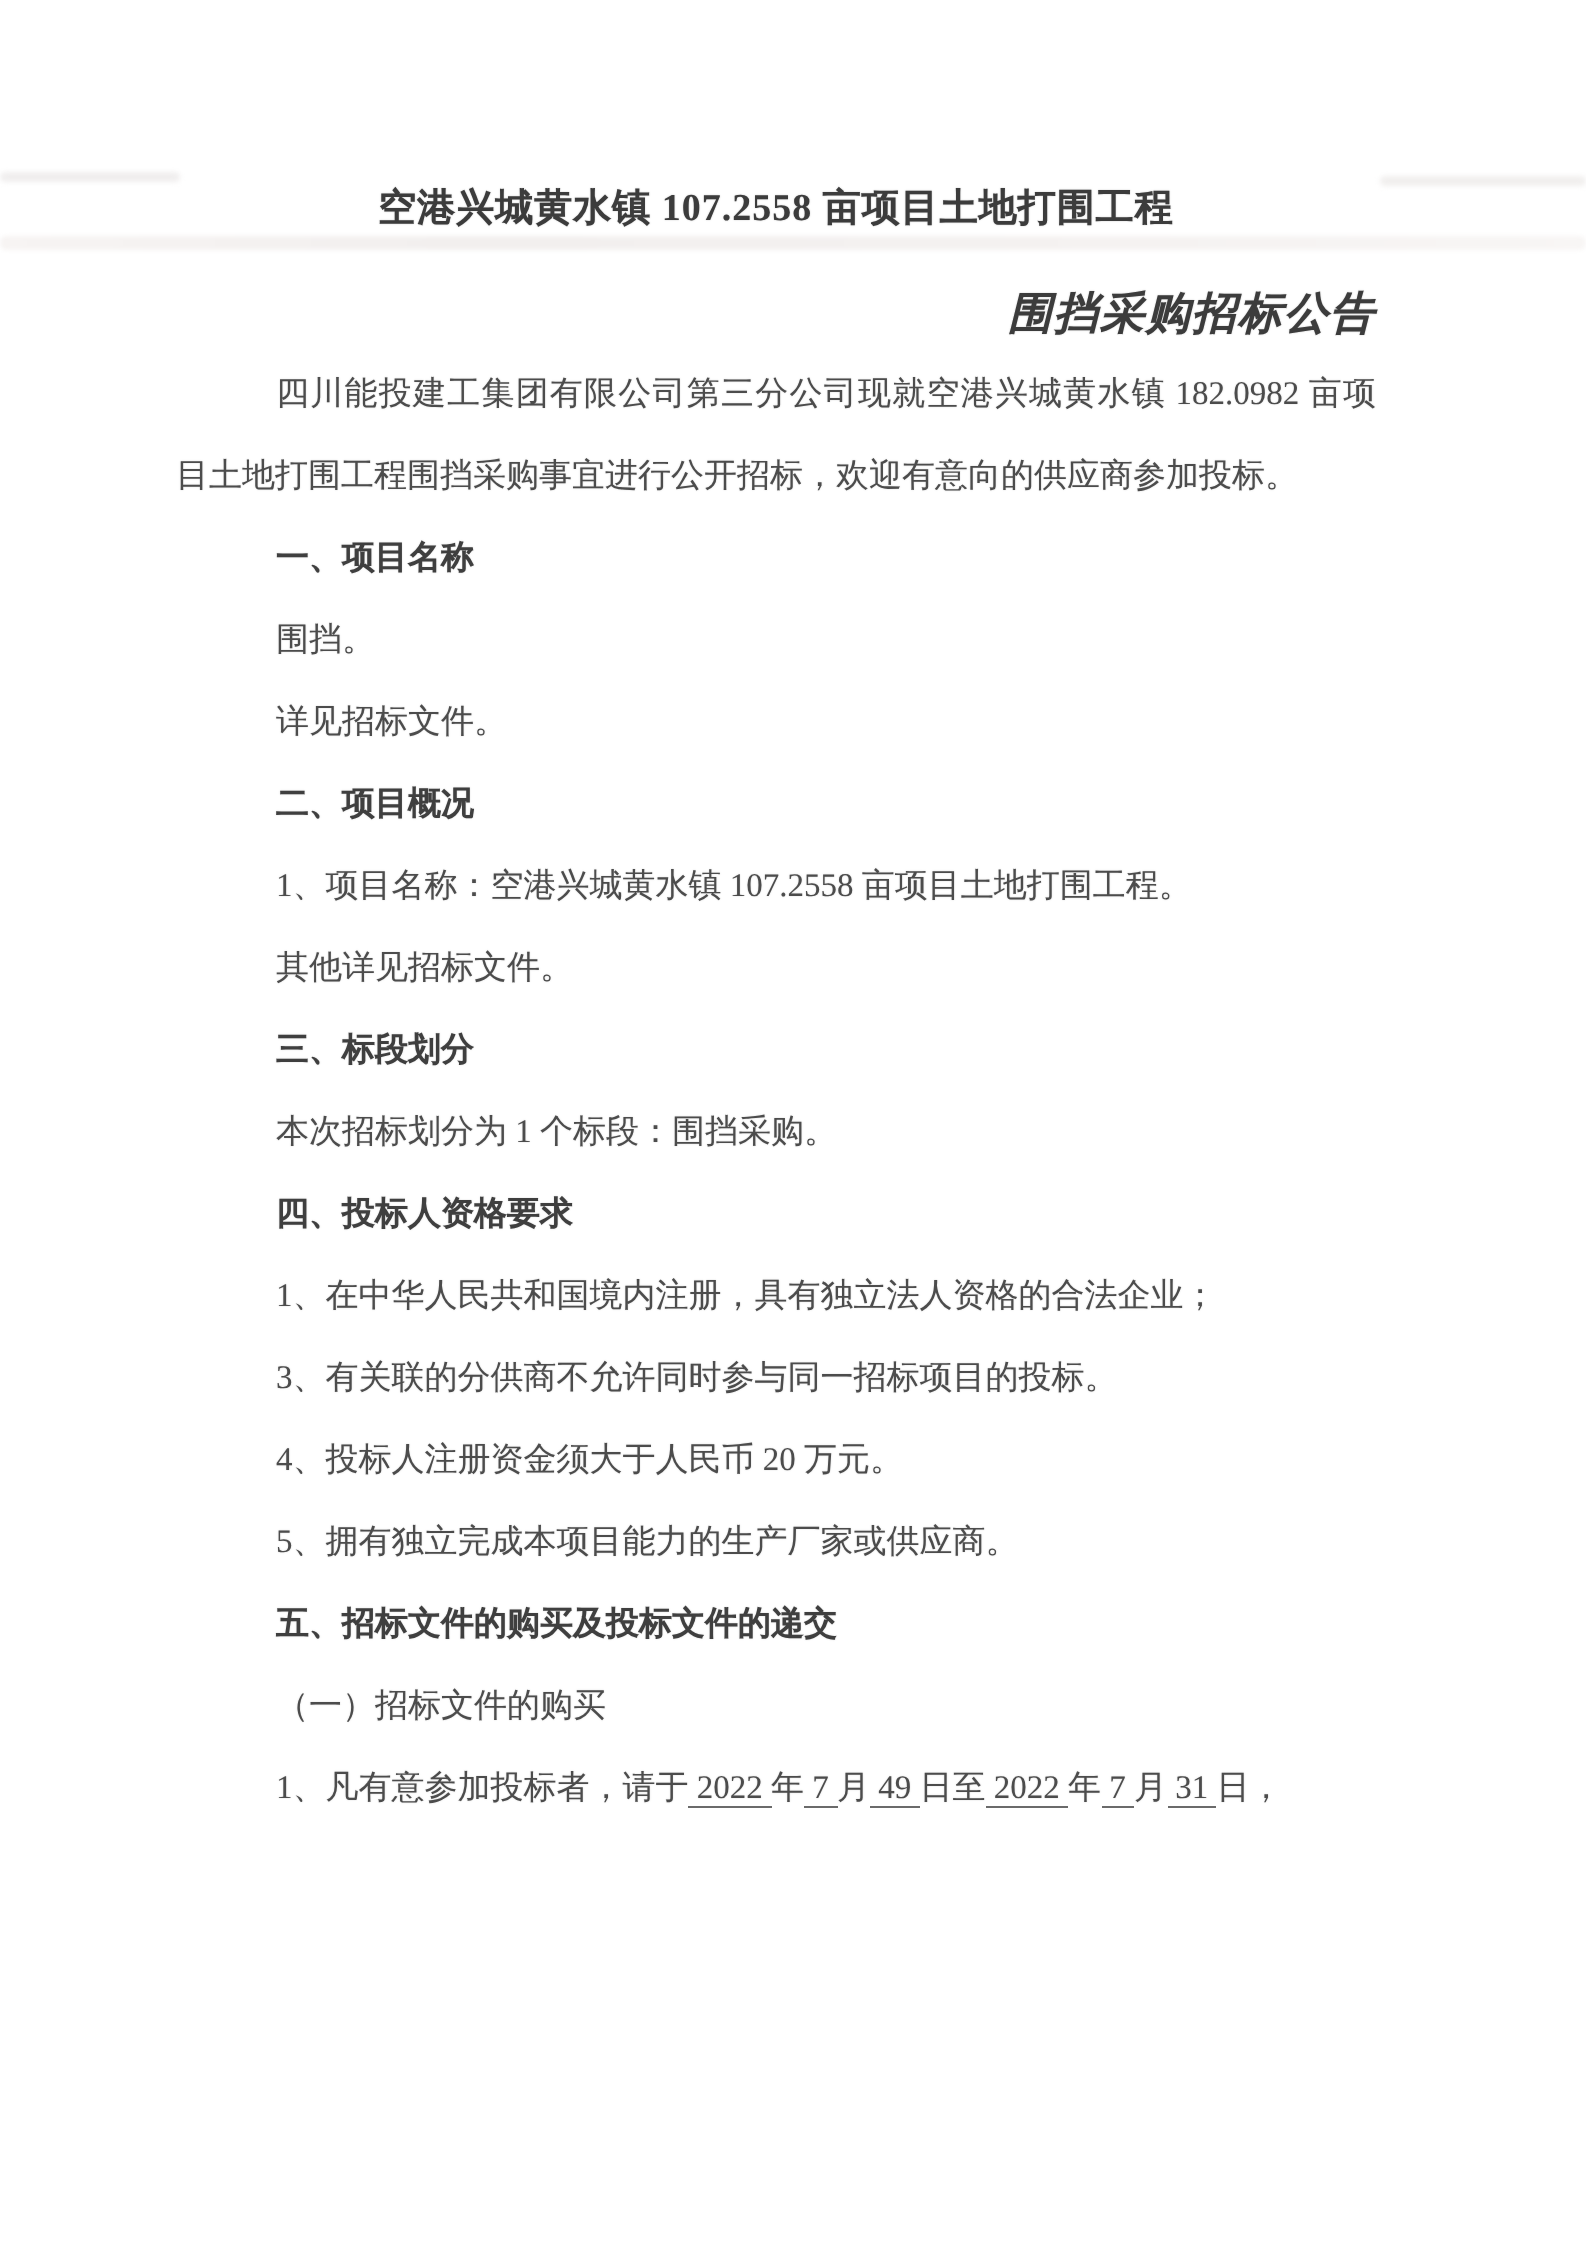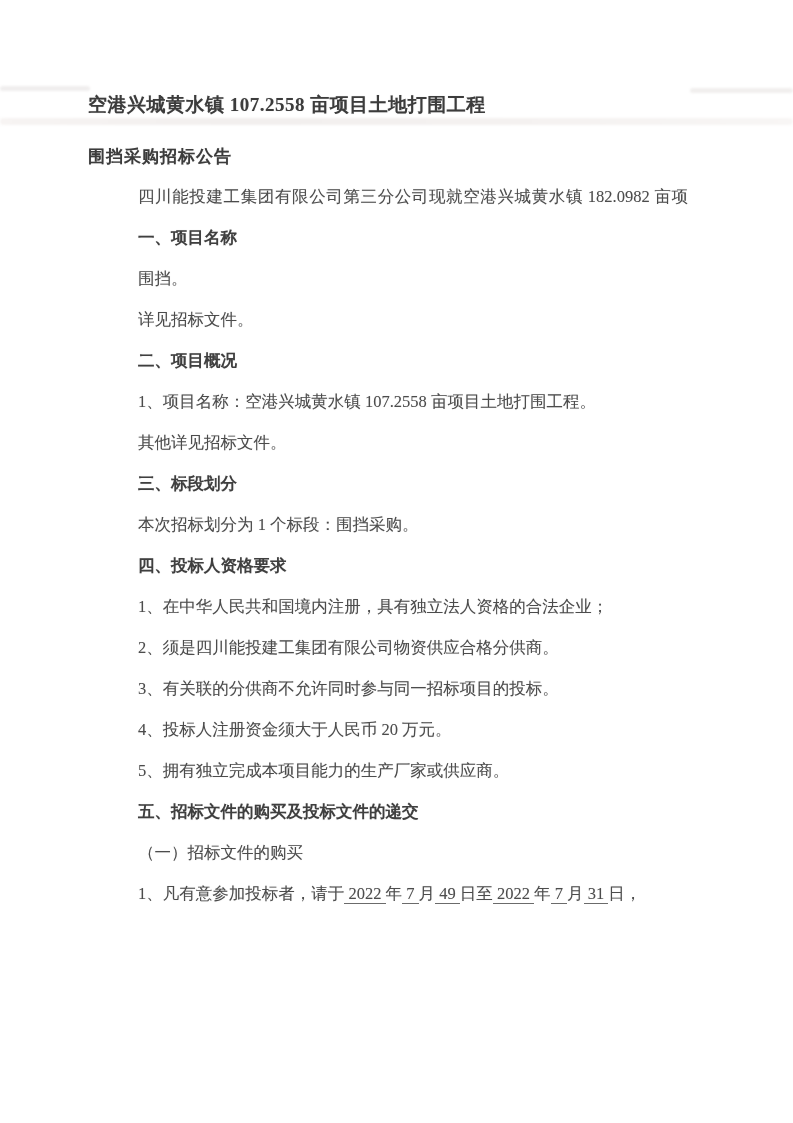--- a/index.html
+++ b/index.html
@@ -56,7 +56,7 @@
     font-size: 19px;
     line-height: 38px;
     font-weight: 700;
-    text-align: left;
+    text-align: center;
     color: #3c3c3c;
     letter-spacing: 0.5px;
     text-shadow: 0 0 0.8px rgba(90,90,90,0.4);

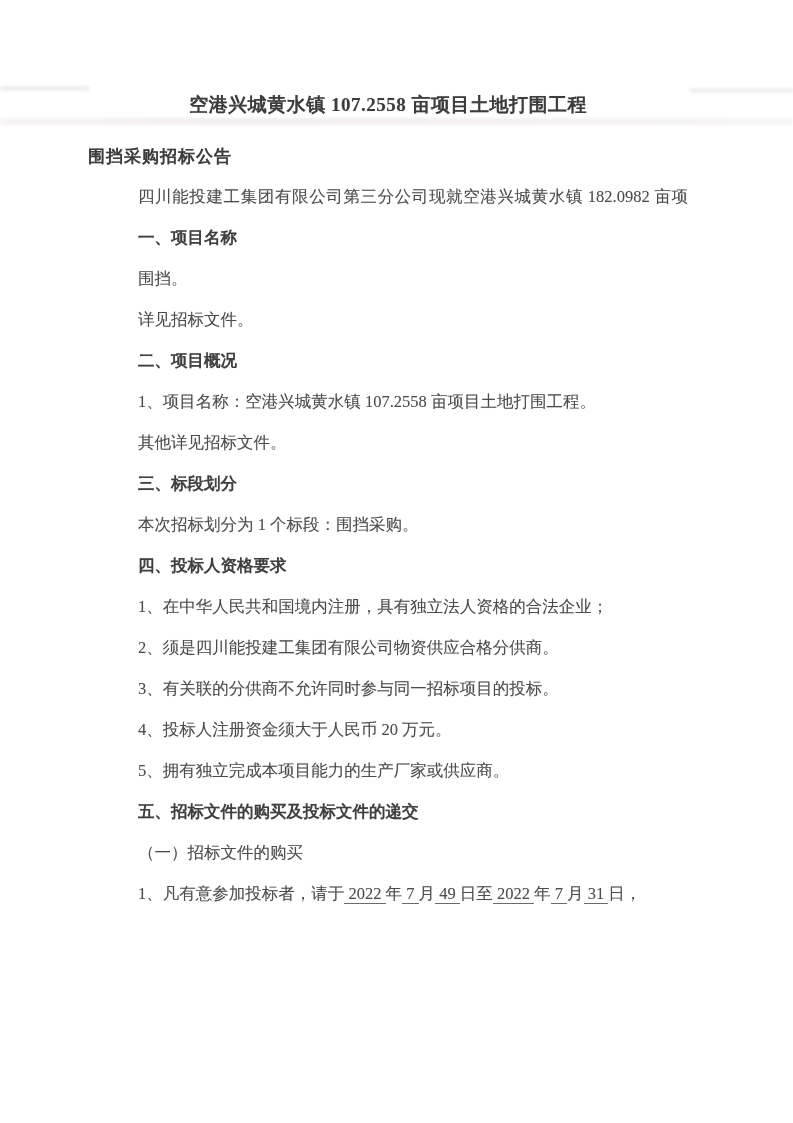--- a/index.html
+++ b/index.html
@@ -63,13 +63,14 @@
   }
   .doc-subtitle {
     margin: 0;
-    font-size: 17px;
+    font-size: 22px;
     line-height: 38px;
     font-weight: 700;
-    text-align: left;
+    text-align: right;
     color: #3c3c3c;
     letter-spacing: 1px;
     text-shadow: 0 0 0.8px rgba(90,90,90,0.4);
+    font-style: italic;
   }
   .para {
     margin: 0;

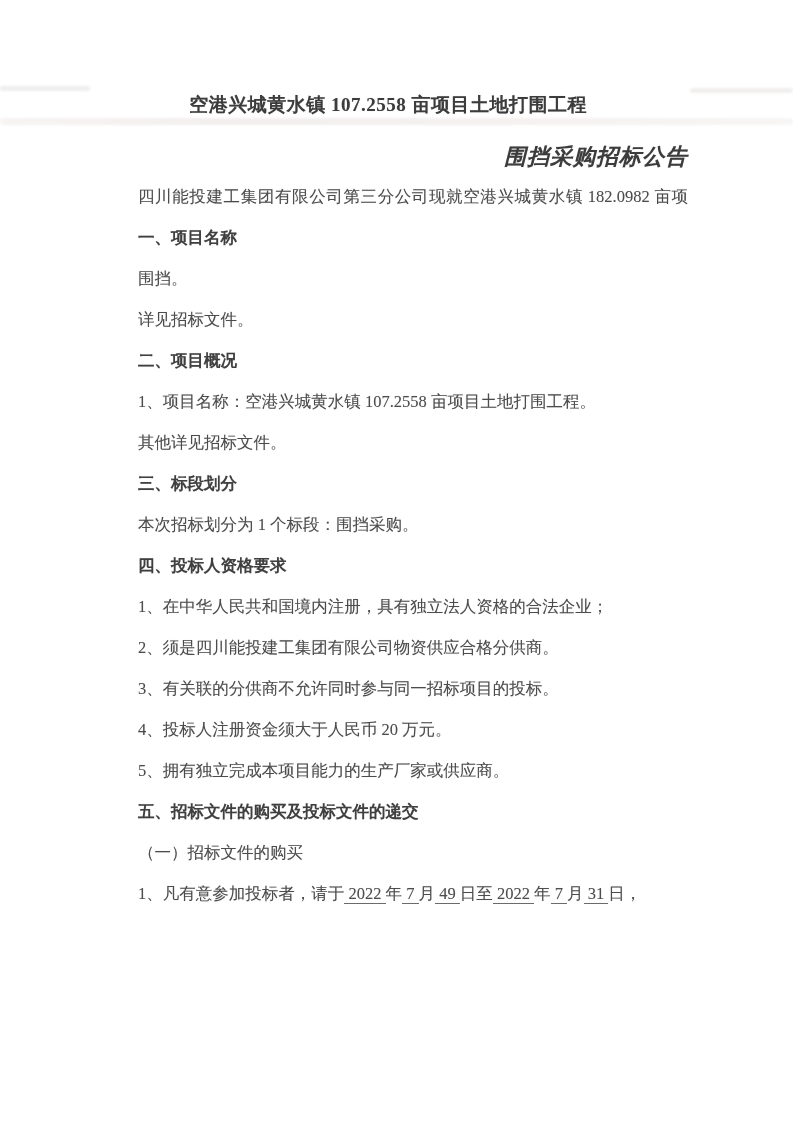--- a/index.html
+++ b/index.html
@@ -116,6 +116,7 @@
     <p class="doc-subtitle">围挡采购招标公告</p>
 
     <p class="para jline wrapline">四川能投建工集团有限公司第三分公司现就空港兴城黄水镇 182.0982 亩项</p>
+    <p class="para noindent wrapline">目土地打围工程围挡采购事宜进行公开招标，欢迎有意向的供应商参加投标。</p>
 
     <p class="para bold">一、项目名称</p>
     <p class="para">围挡。</p>

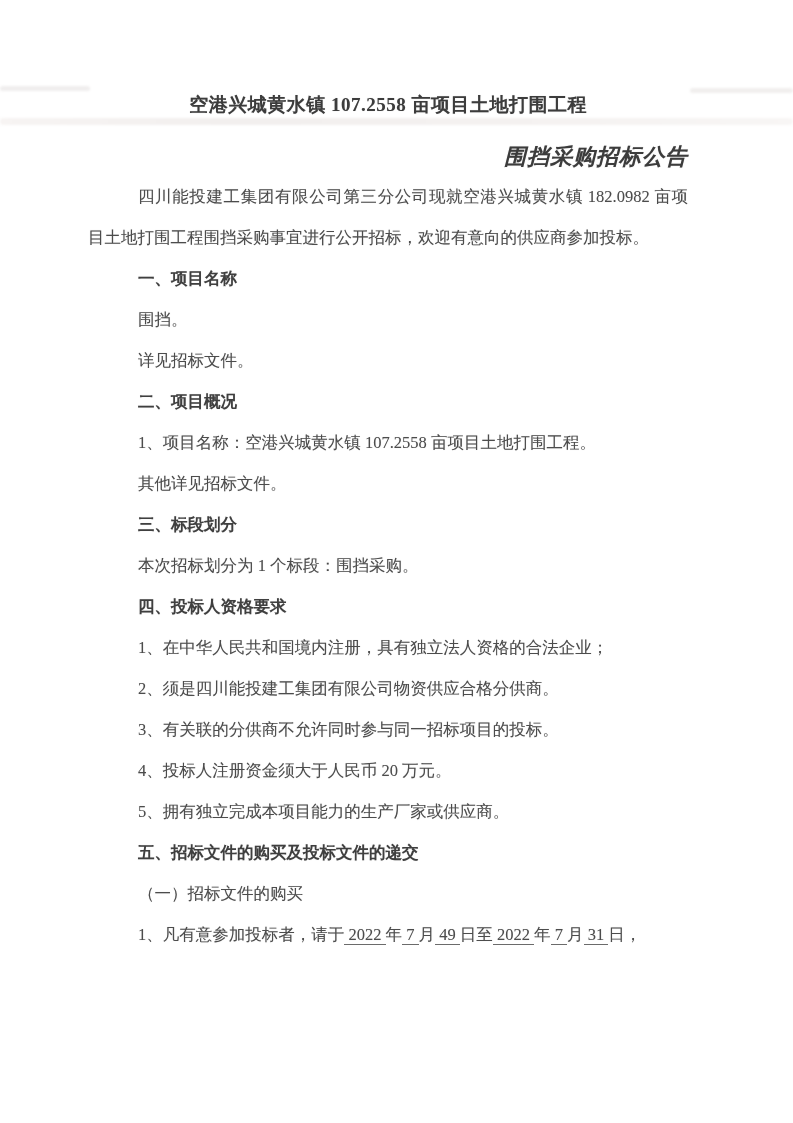--- a/index.html
+++ b/index.html
@@ -131,7 +131,6 @@
 
     <p class="para bold">四、投标人资格要求</p>
     <p class="para">1、在中华人民共和国境内注册，具有独立法人资格的合法企业；</p>
-    <p class="para">2、须是四川能投建工集团有限公司物资供应合格分供商。</p>
     <p class="para">3、有关联的分供商不允许同时参与同一招标项目的投标。</p>
     <p class="para">4、投标人注册资金须大于人民币 20 万元。</p>
     <p class="para">5、拥有独立完成本项目能力的生产厂家或供应商。</p>

